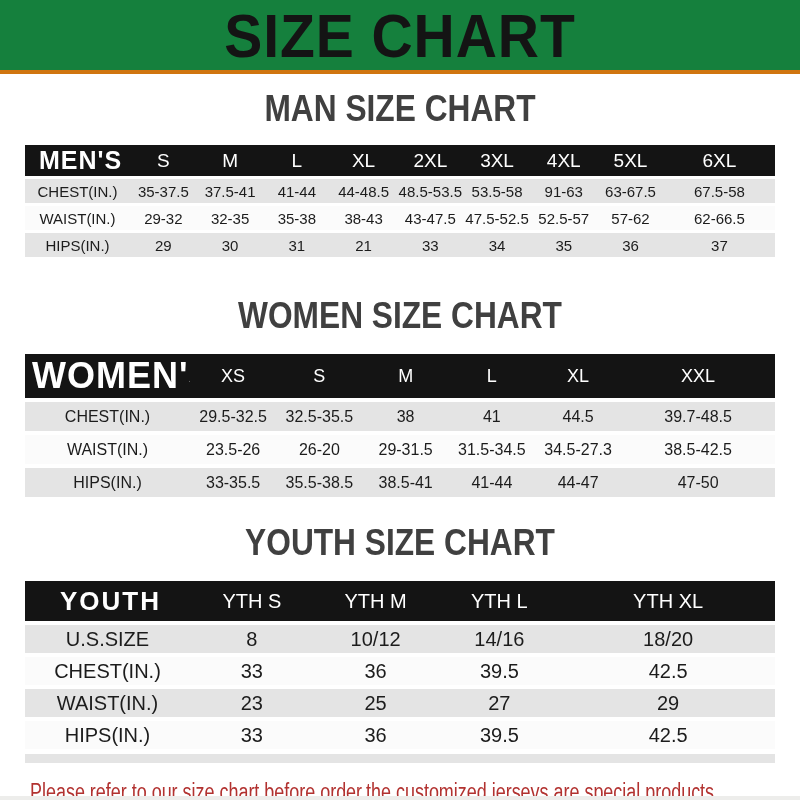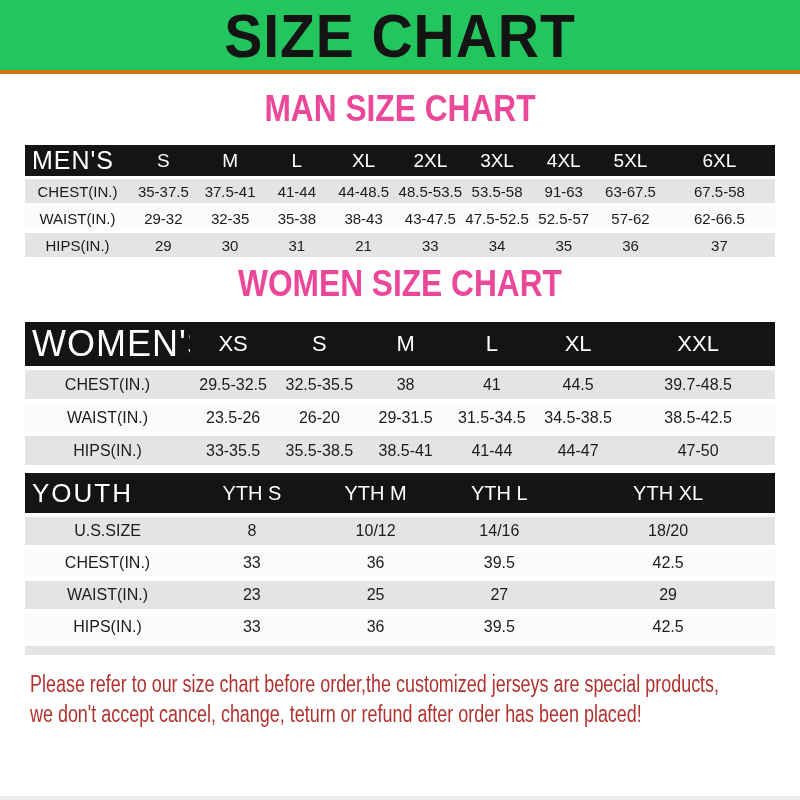--- a/index.html
+++ b/index.html
@@ -10,7 +10,7 @@
   }
   
   .banner{
-    height:70px;background:#22c55e;border-bottom:4px solid #d0750f;
+    height:70px;background:#15803d;border-bottom:4px solid #d0750f;
     display:flex;align-items:center;justify-content:center;
   }
   .banner-title{

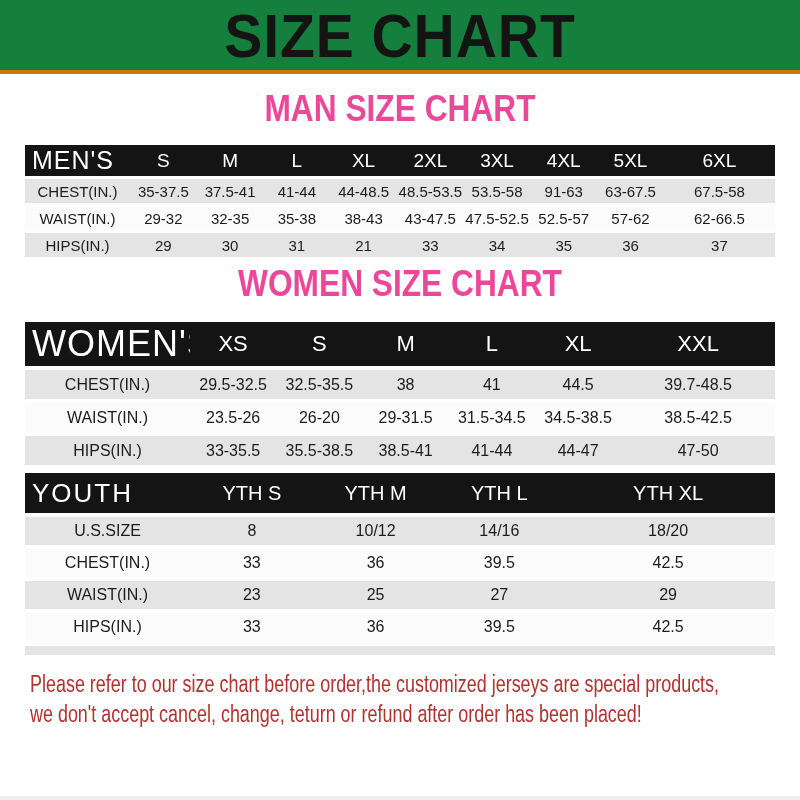--- a/index.html
+++ b/index.html
@@ -20,7 +20,7 @@
   }
   
   .section-heading{
-    text-align:center;font-weight:bold;color:#ec4899;font-size:36px;
+    text-align:center;font-weight:bold;color:#404040;font-size:36px;
     line-height:1;white-space:nowrap;
   }
   .section-heading > span{display:inline-block;transform:scaleX(0.88);transform-origin:center;}

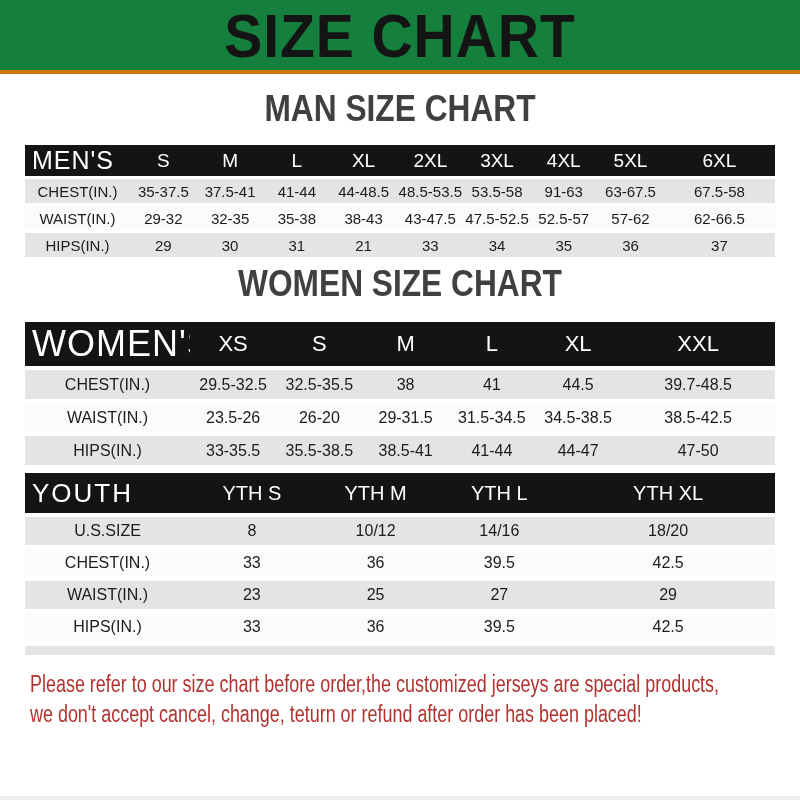--- a/index.html
+++ b/index.html
@@ -37,7 +37,7 @@
     text-align:center;white-space:nowrap;overflow:hidden;
   }
   table.size-table thead th:first-child{
-    text-align:left;font-weight:normal;padding-left:7px;letter-spacing:1px;
+    text-align:center;font-weight:bold;padding-left:7px;letter-spacing:1px;
   }
   table.size-table tbody td{
     background:#e4e4e4;color:#1c1c1c;text-align:center;white-space:nowrap;

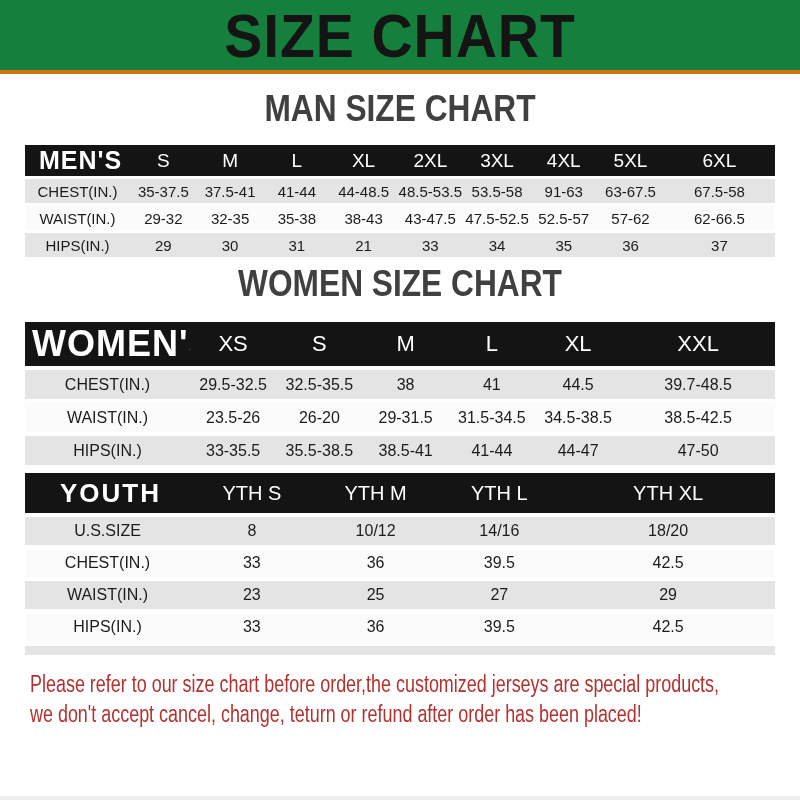--- a/index.html
+++ b/index.html
@@ -25,7 +25,7 @@
   }
   .section-heading > span{display:inline-block;transform:scaleX(0.88);transform-origin:center;}
   .h-men{margin-top:17px;margin-bottom:15px;}
-  .h-women{margin-top:6px;margin-bottom:16px;}
+  .h-women{margin-top:38px;margin-bottom:16px;}
   .h-youth{margin-top:24px;margin-bottom:16px;}
   
   table.size-table{

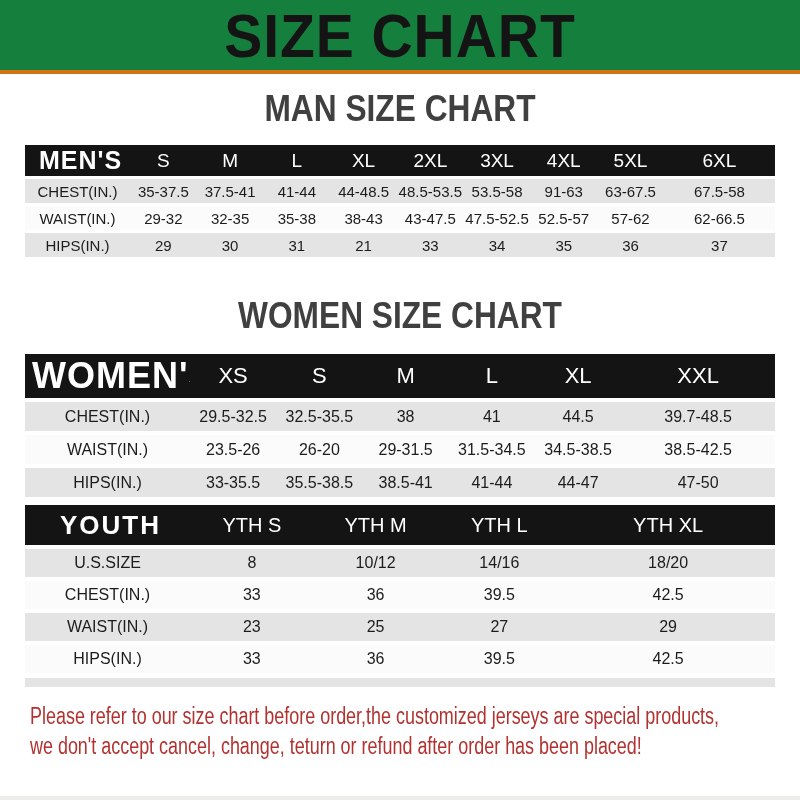--- a/index.html
+++ b/index.html
@@ -49,7 +49,7 @@
   table.t-men thead th:first-child{font-size:25px;}
   table.t-men tbody td{height:22px;font-size:15px;}
   
-  table.t-women thead th{height:42px;font-size:22px;}
+  table.t-women thead th{height:42px;font-size:18px;}
   table.t-women thead th:first-child{font-size:36px;margin-top:44px;}
   table.t-women tbody td{height:27px;font-size:16px;}
   

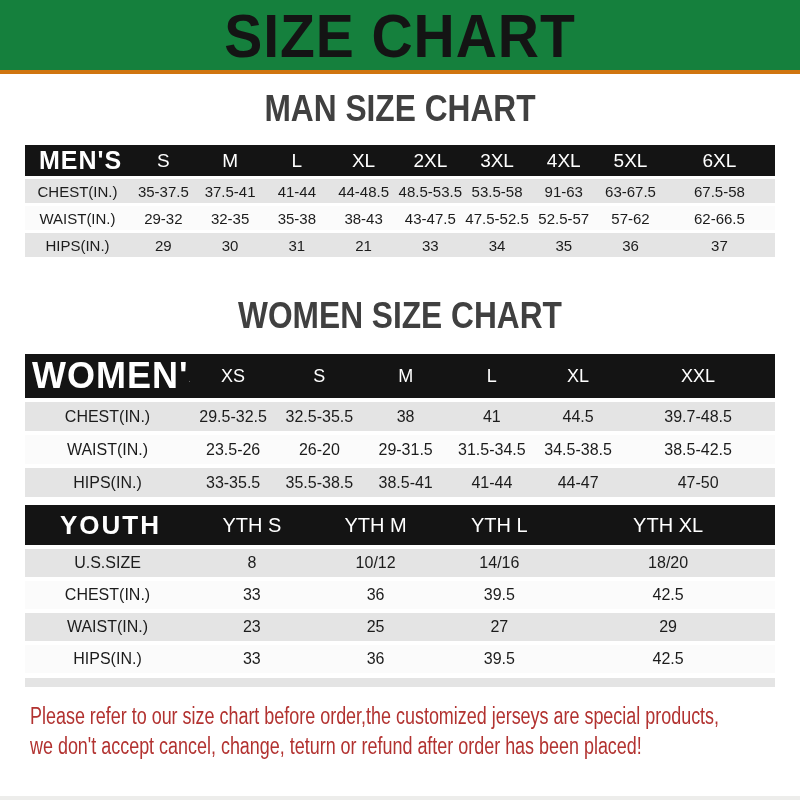--- a/index.html
+++ b/index.html
@@ -187,7 +187,7 @@
           <td>26-20</td>
           <td>29-31.5</td>
           <td>31.5-34.5</td>
-          <td>34.5-38.5</td>
+          <td>34.5-27.3</td>
           <td>38.5-42.5</td>
         </tr>
         <tr>

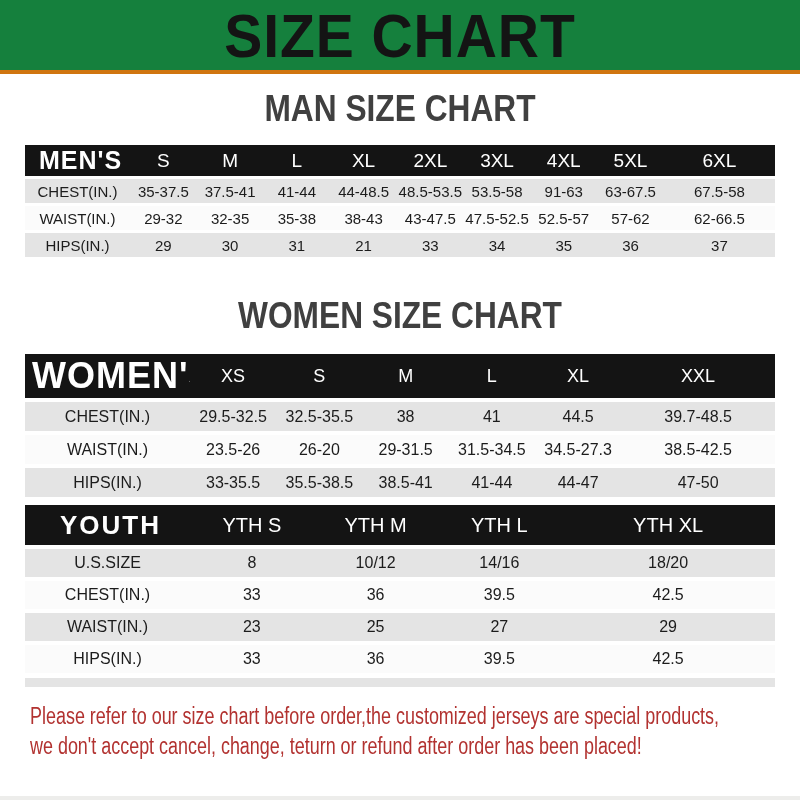--- a/index.html
+++ b/index.html
@@ -202,6 +202,9 @@
       </tbody>
     </table>
 
+  <div class="section-heading h-youth">
+    <span>YOUTH SIZE CHART</span>
+  </div>
 
   <table class="size-table t-youth">
     <colgroup>

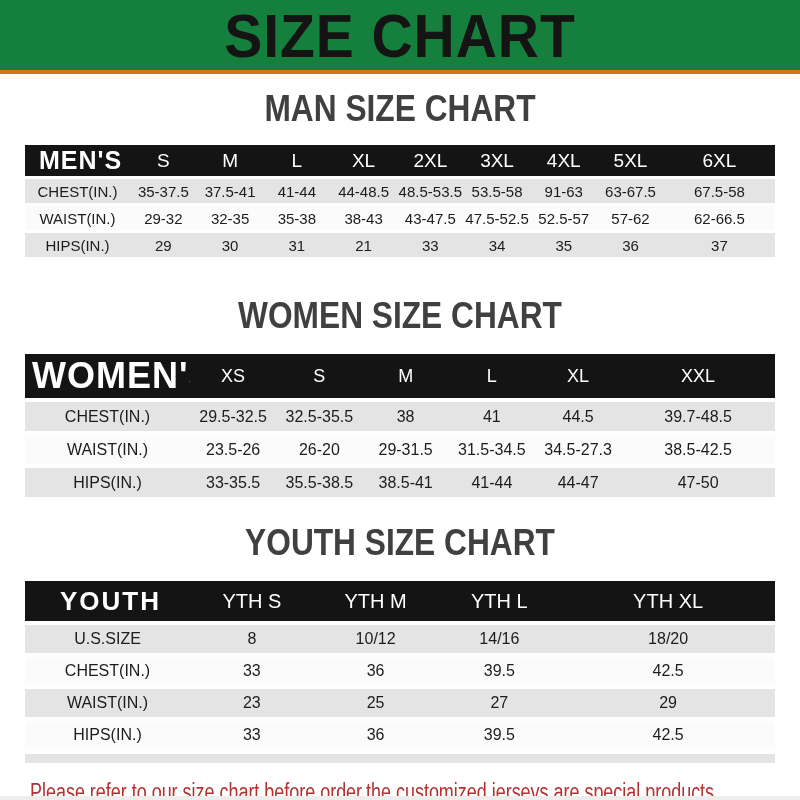--- a/index.html
+++ b/index.html
@@ -55,7 +55,7 @@
   
   table.t-youth thead th{height:38px;font-size:20px;margin-top:36px;}
   table.t-youth thead th:first-child{font-size:26px;letter-spacing:2px;}
-  table.t-youth tbody td{height:26px;font-size:16px;}
+  table.t-youth tbody td{height:26px;font-size:20px;}
   .youth-bottom-strip{
     width:750px;height:9px;margin-left:25px;margin-top:1px;background:#e4e4e4;
   }

